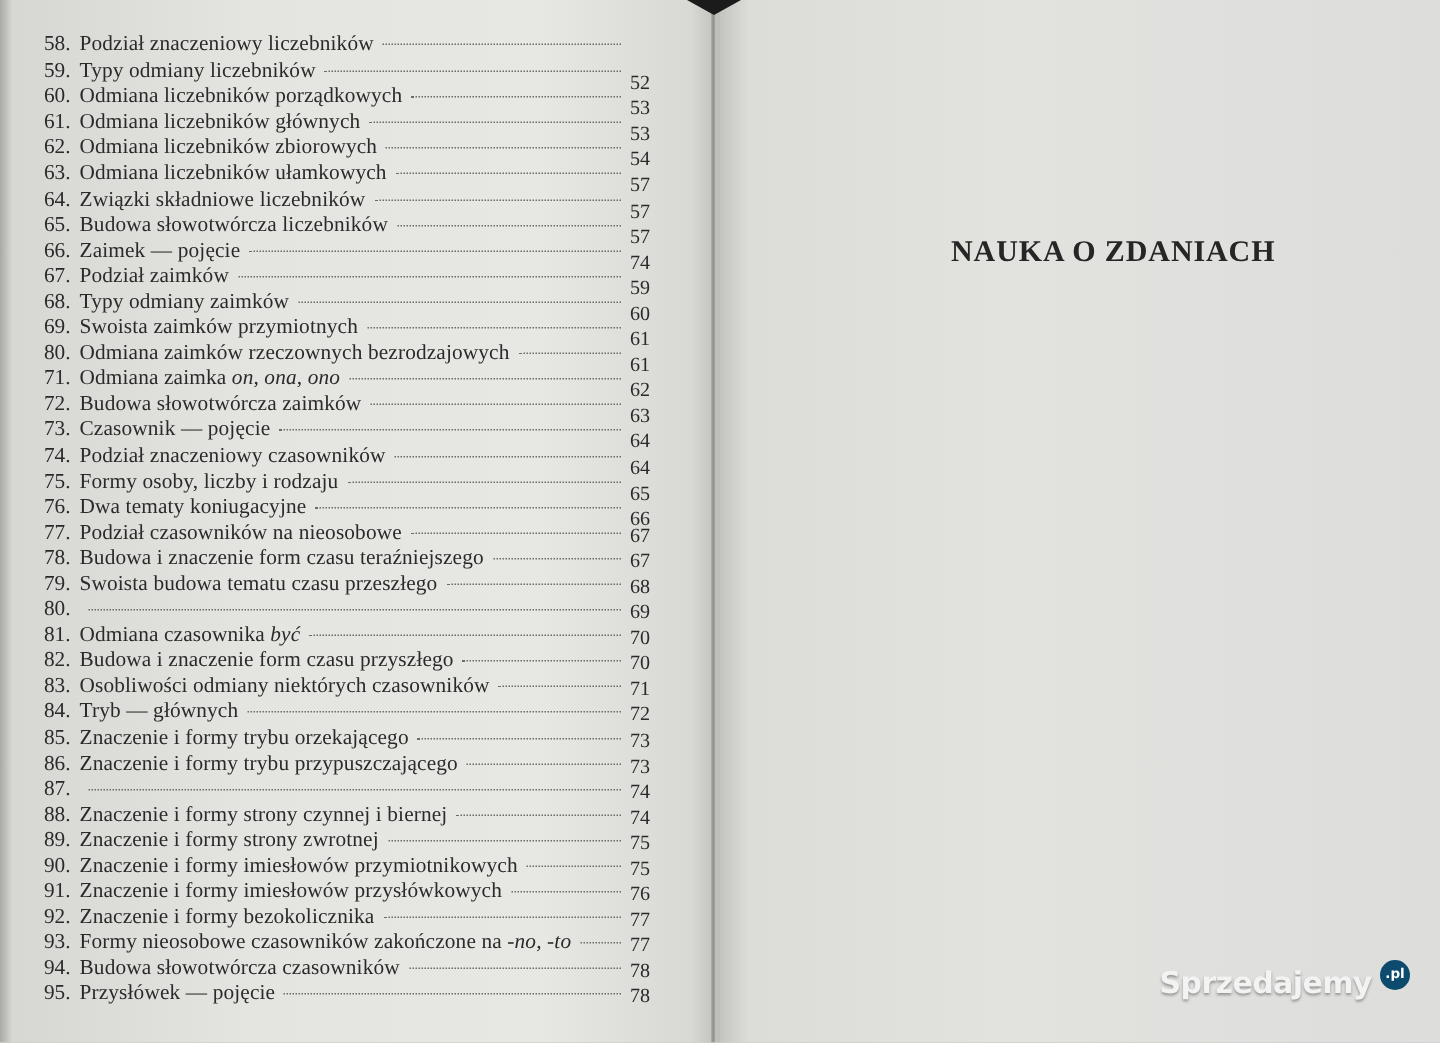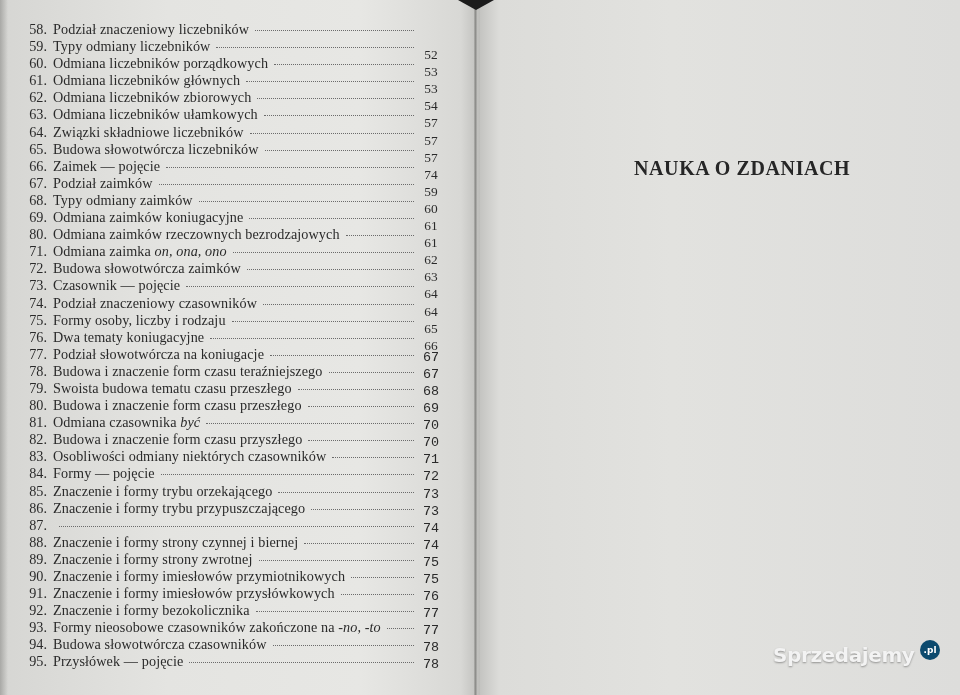--- a/index.html
+++ b/index.html
@@ -65,7 +65,7 @@
       transform: translateY(-3px);
       min-width: 10px;
     }
-    .page-no { flex: 0 0 auto; min-width: 22px; text-align: center; font-size: 13.4px; }
+    .page-no { flex: 0 0 auto; min-width: 22px; text-align: left; font-size: 13.4px; }
     .toc-left .page-no { transform: translateY(8px); }
     .toc-left .entry:nth-child(n+20) .page-no { transform: translateY(2px); font-family: Liberation Mono, monospace; }
     .section-heading {

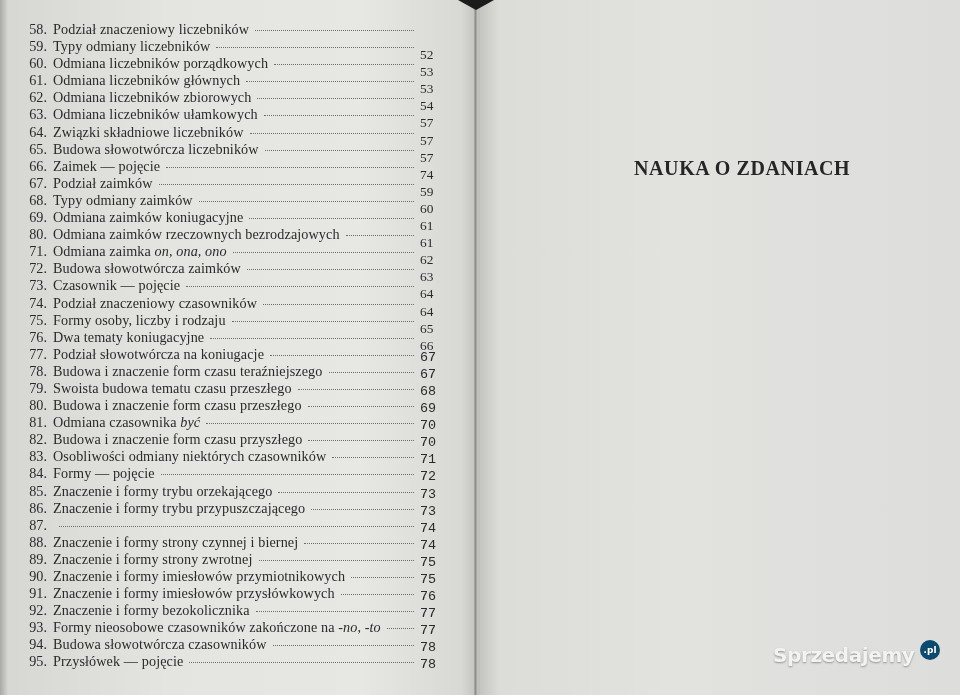--- a/index.html
+++ b/index.html
@@ -174,7 +174,7 @@
         </li>
         <li class="entry">
           <span class="num">69.</span>
-          <span class="title"><span>Odmiana zaimków koniugacyjne</span></span>
+          <span class="title"><span>Swoista zaimków przymiotnych</span></span>
           <span class="leader"></span>
           <span class="page-no">61</span>
         </li>

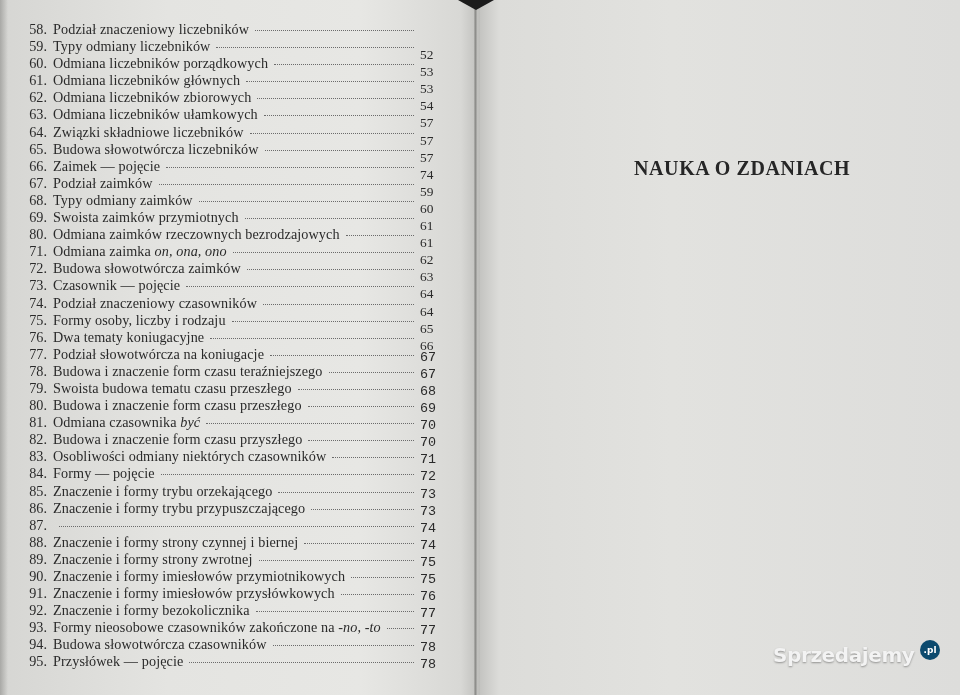--- a/index.html
+++ b/index.html
@@ -222,7 +222,7 @@
         </li>
         <li class="entry">
           <span class="num">77.</span>
-          <span class="title"><span>Podział słowotwórcza na koniugacje</span></span>
+          <span class="title"><span>Podział czasowników na nieosobowe</span></span>
           <span class="leader"></span>
           <span class="page-no">67</span>
         </li>

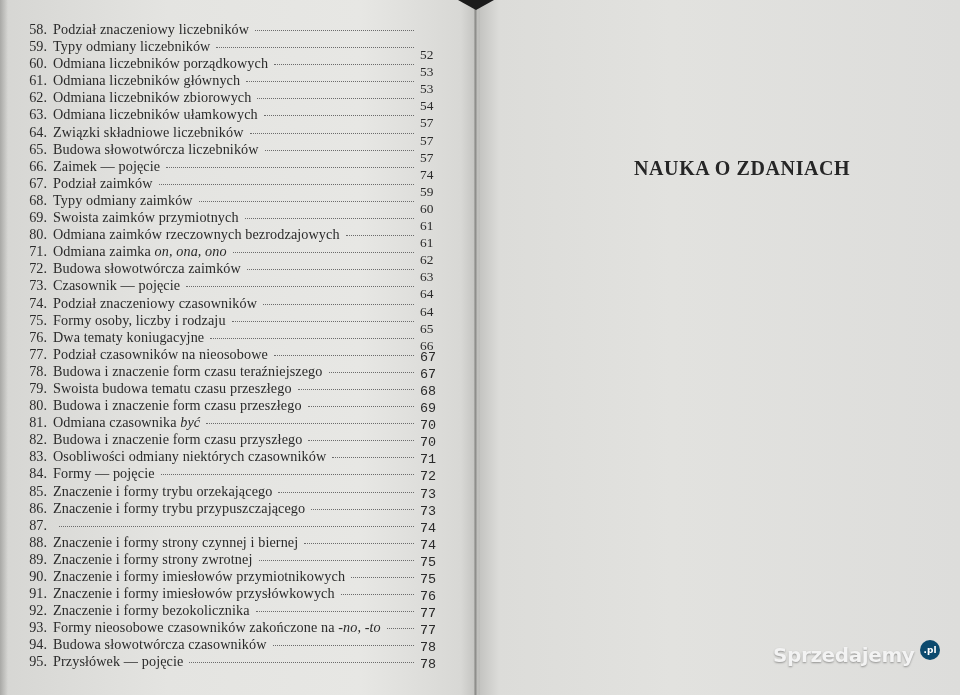--- a/index.html
+++ b/index.html
@@ -67,7 +67,7 @@
     }
     .page-no { flex: 0 0 auto; min-width: 22px; text-align: left; font-size: 13.4px; }
     .toc-left .page-no { transform: translateY(8px); }
-    .toc-left .entry:nth-child(n+20) .page-no { transform: translateY(2px); font-family: Liberation Mono, monospace; }
+    .toc-left .entry:nth-child(n+20) .page-no { transform: translateY(2px); }
     .section-heading {
       position: absolute;
       left: 634px; top: 157px;

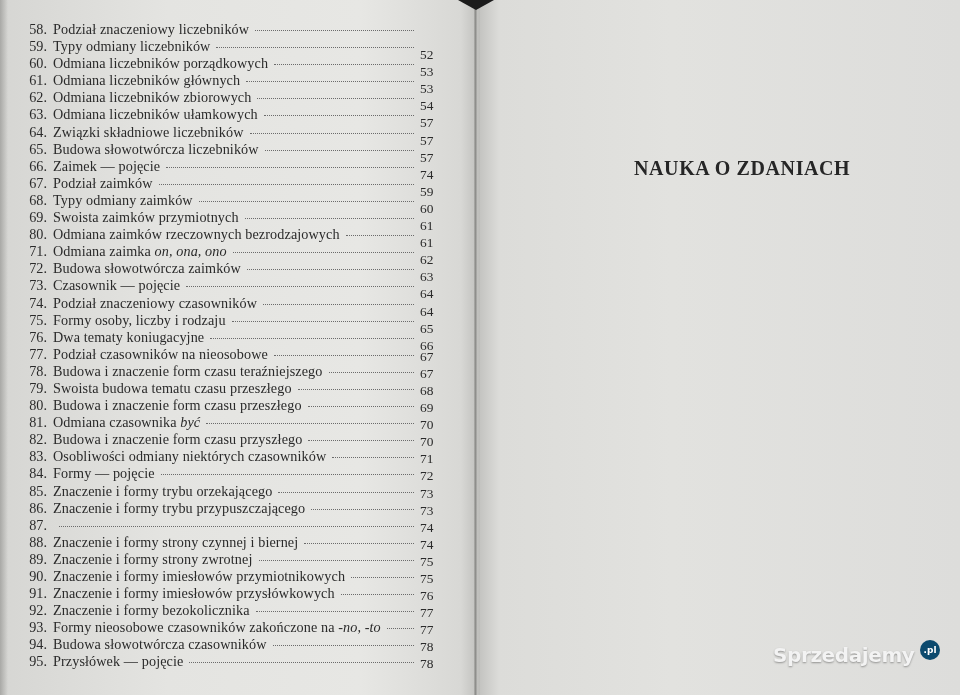--- a/index.html
+++ b/index.html
@@ -240,7 +240,6 @@
         </li>
         <li class="entry">
           <span class="num">80.</span>
-          <span class="title"><span>Budowa i znaczenie form czasu przeszłego</span></span>
           <span class="leader"></span>
           <span class="page-no">69</span>
         </li>

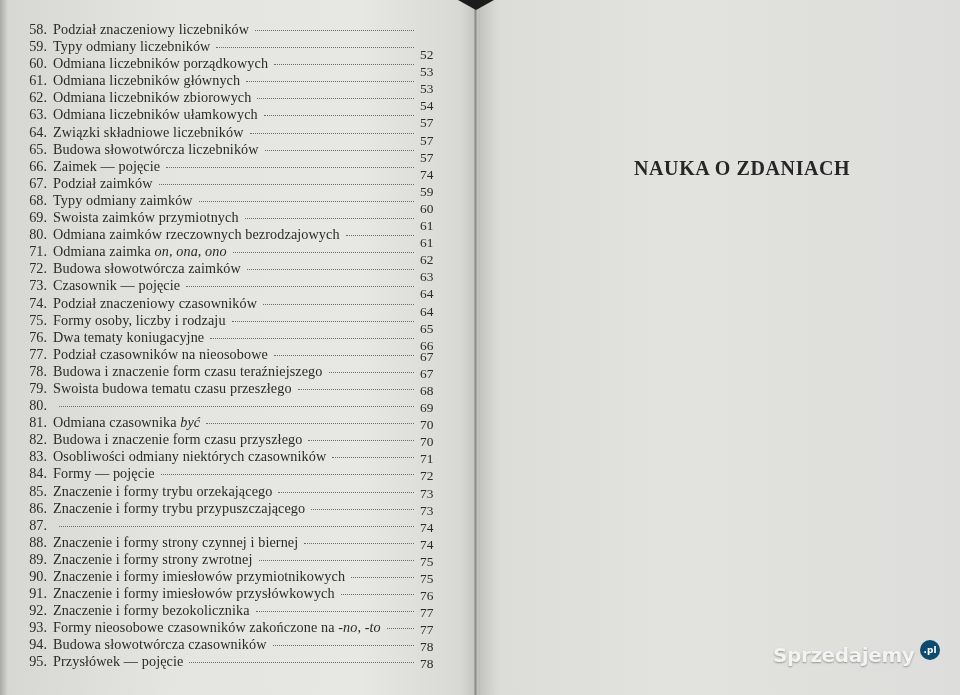--- a/index.html
+++ b/index.html
@@ -263,7 +263,7 @@
         </li>
         <li class="entry">
           <span class="num">84.</span>
-          <span class="title"><span>Formy — pojęcie</span></span>
+          <span class="title"><span>Tryb — głównych</span></span>
           <span class="leader"></span>
           <span class="page-no">72</span>
         </li>

